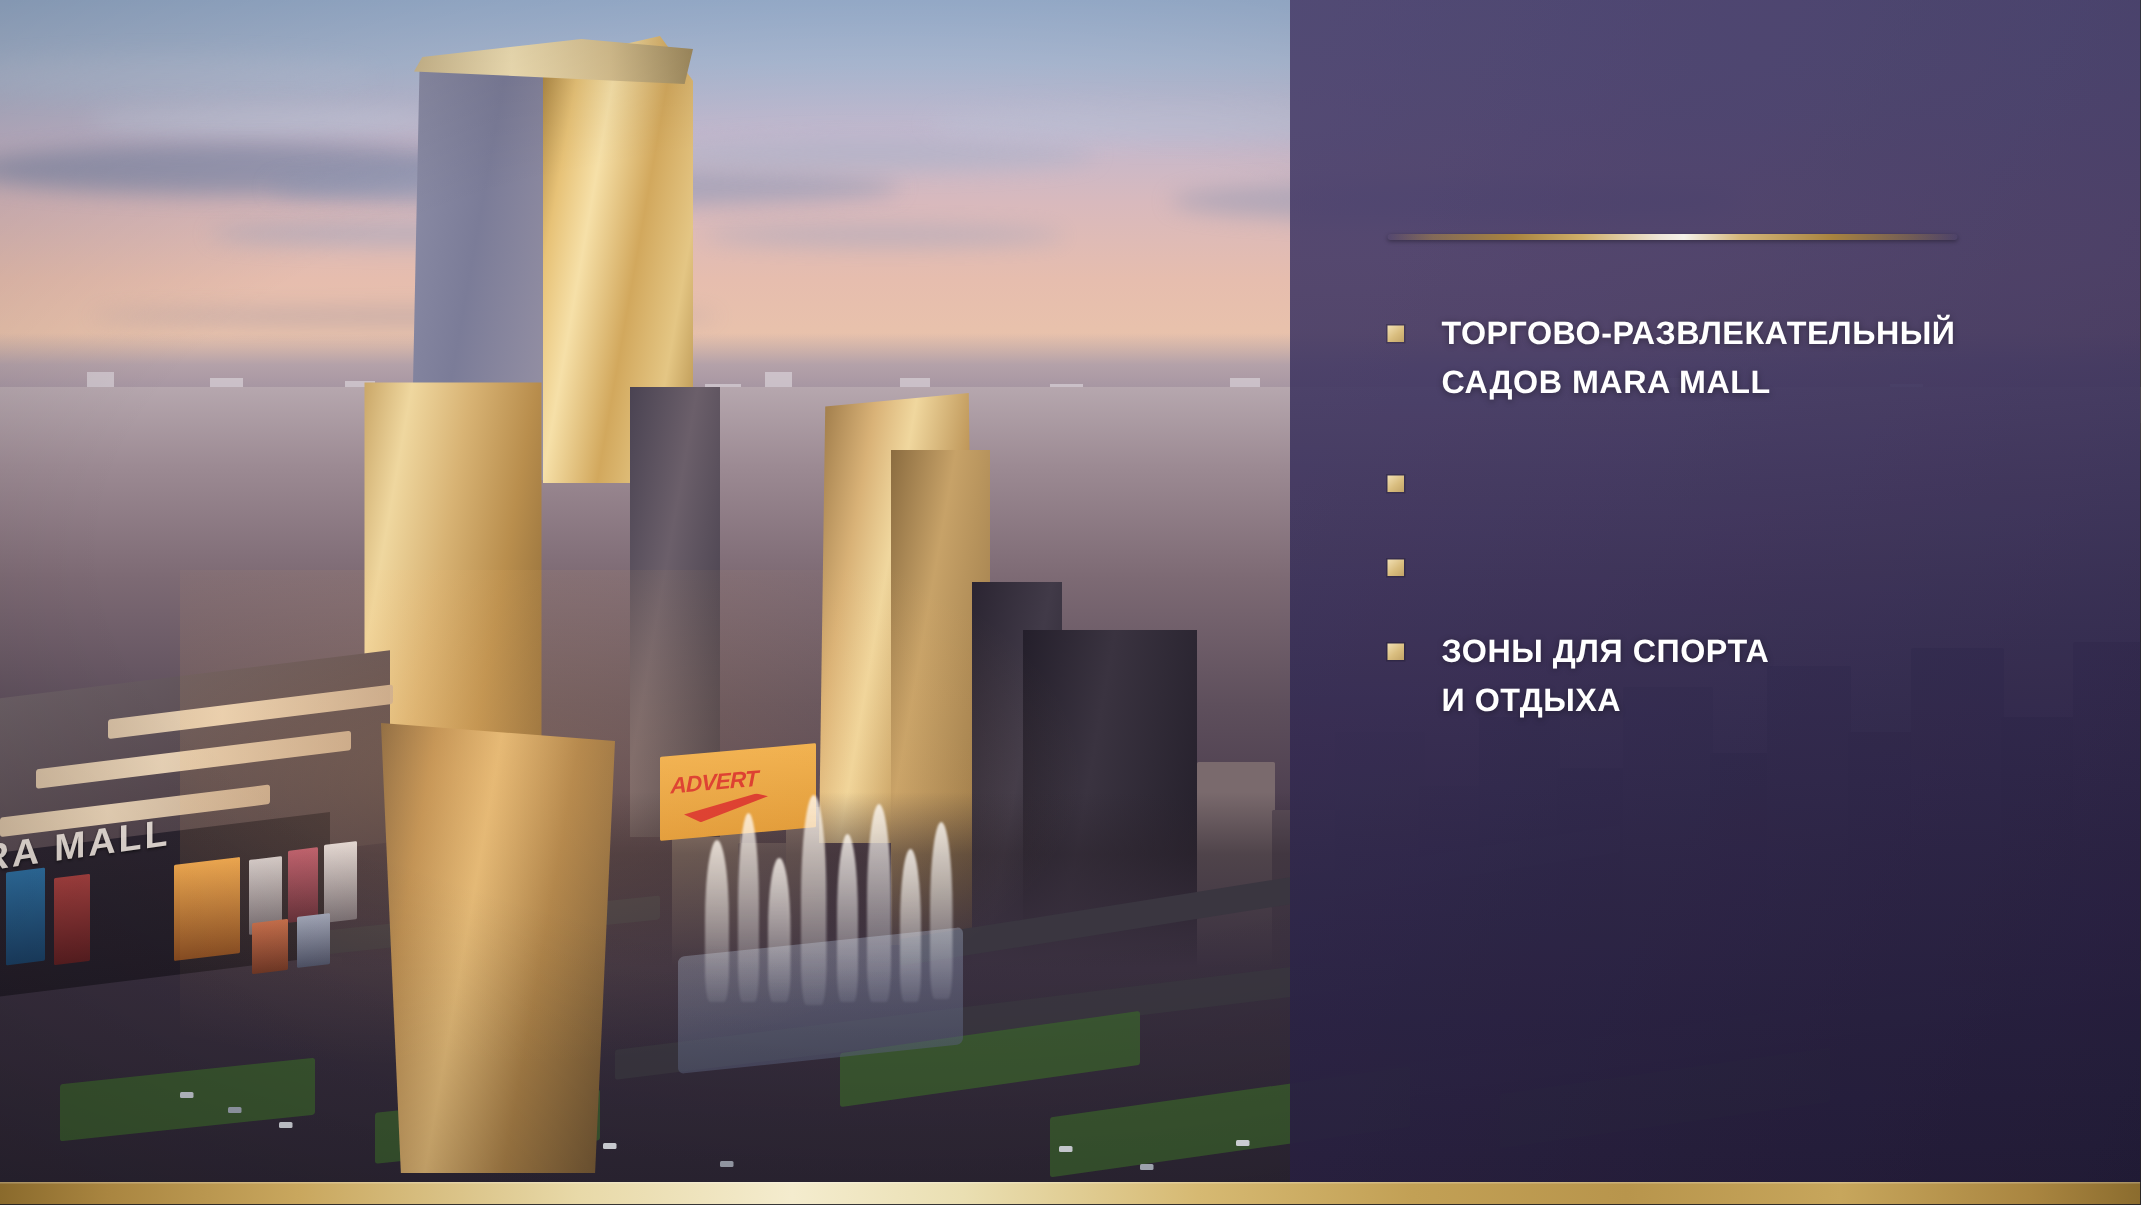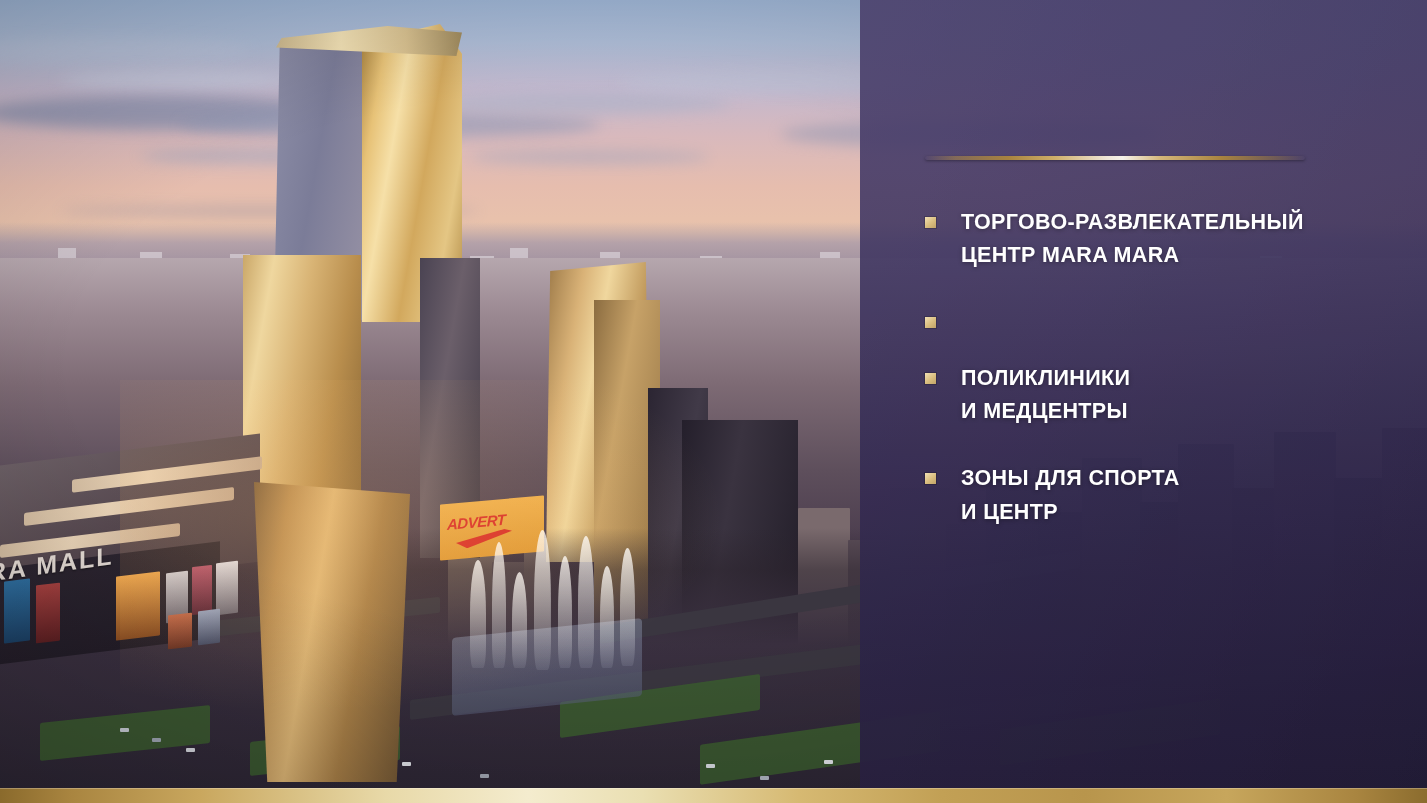--- a/index.html
+++ b/index.html
@@ -537,7 +537,7 @@
       <div class="bullet-row">
         <span class="bullet-mark"></span>
         <span class="bullet-text">ТОРГОВО-РАЗВЛЕКАТЕЛЬНЫЙ
-ЦЕНТР MARA MARA</span>
+САДОВ MARA MALL</span>
       </div>
 
       <div class="bullet-row">

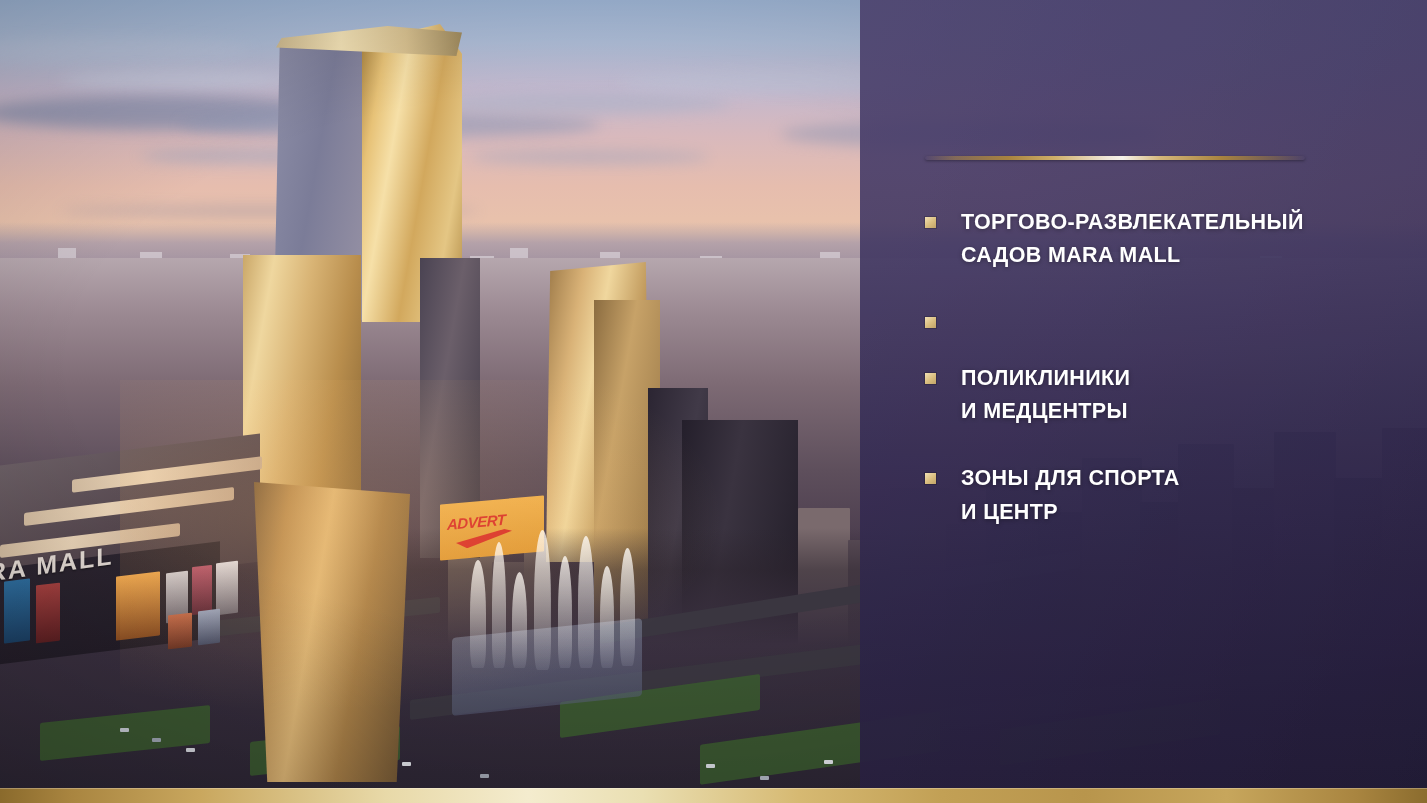--- a/index.html
+++ b/index.html
@@ -546,8 +546,6 @@
 
       <div class="bullet-row">
         <span class="bullet-mark"></span>
-        <span class="bullet-text">ПОЛИКЛИНИКИ
-И МЕДЦЕНТРЫ</span>
       </div>
 
       <div class="bullet-row">

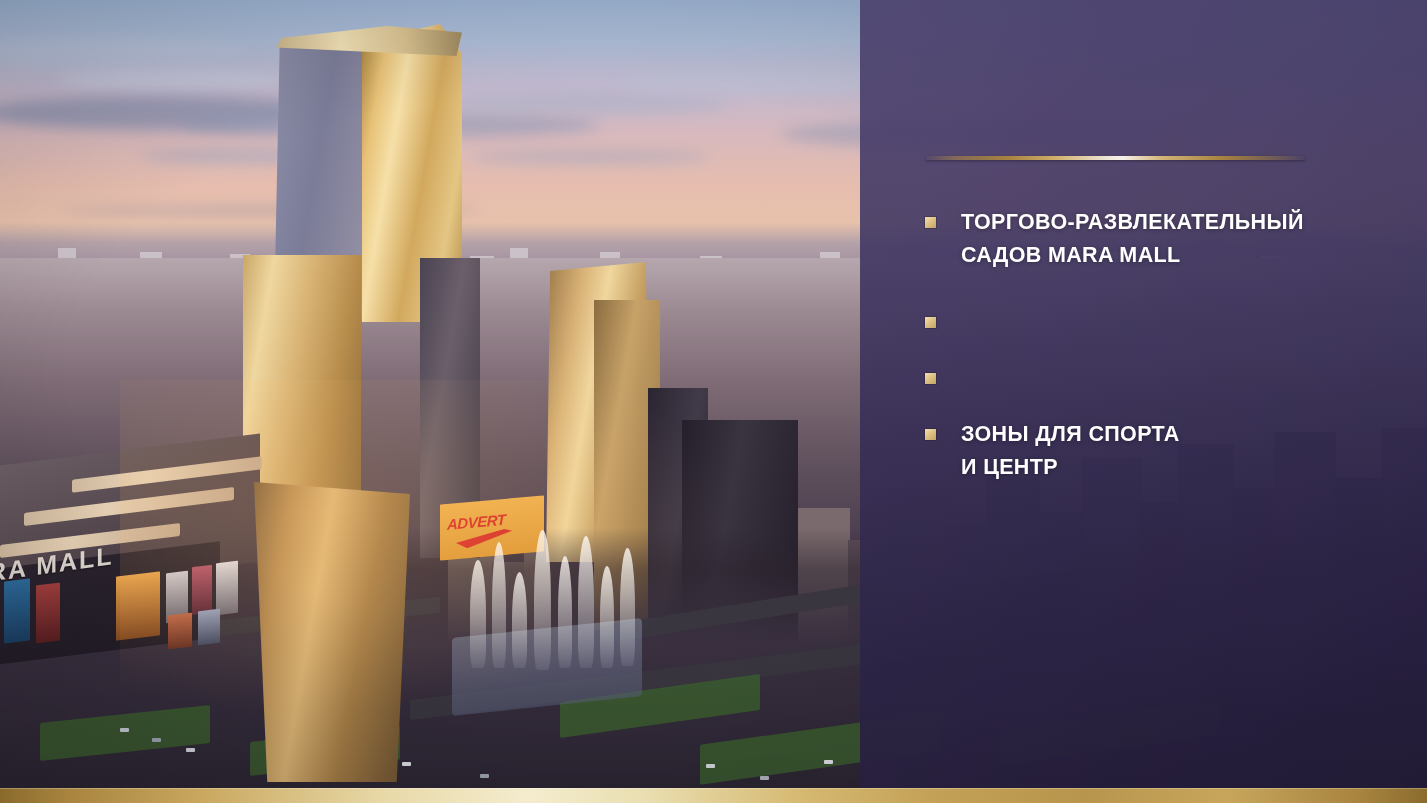--- a/index.html
+++ b/index.html
@@ -551,7 +551,7 @@
       <div class="bullet-row">
         <span class="bullet-mark"></span>
         <span class="bullet-text">ЗОНЫ ДЛЯ СПОРТА
-И ЦЕНТР</span>
+И ОТДЫХА</span>
       </div>
 
     </div>

